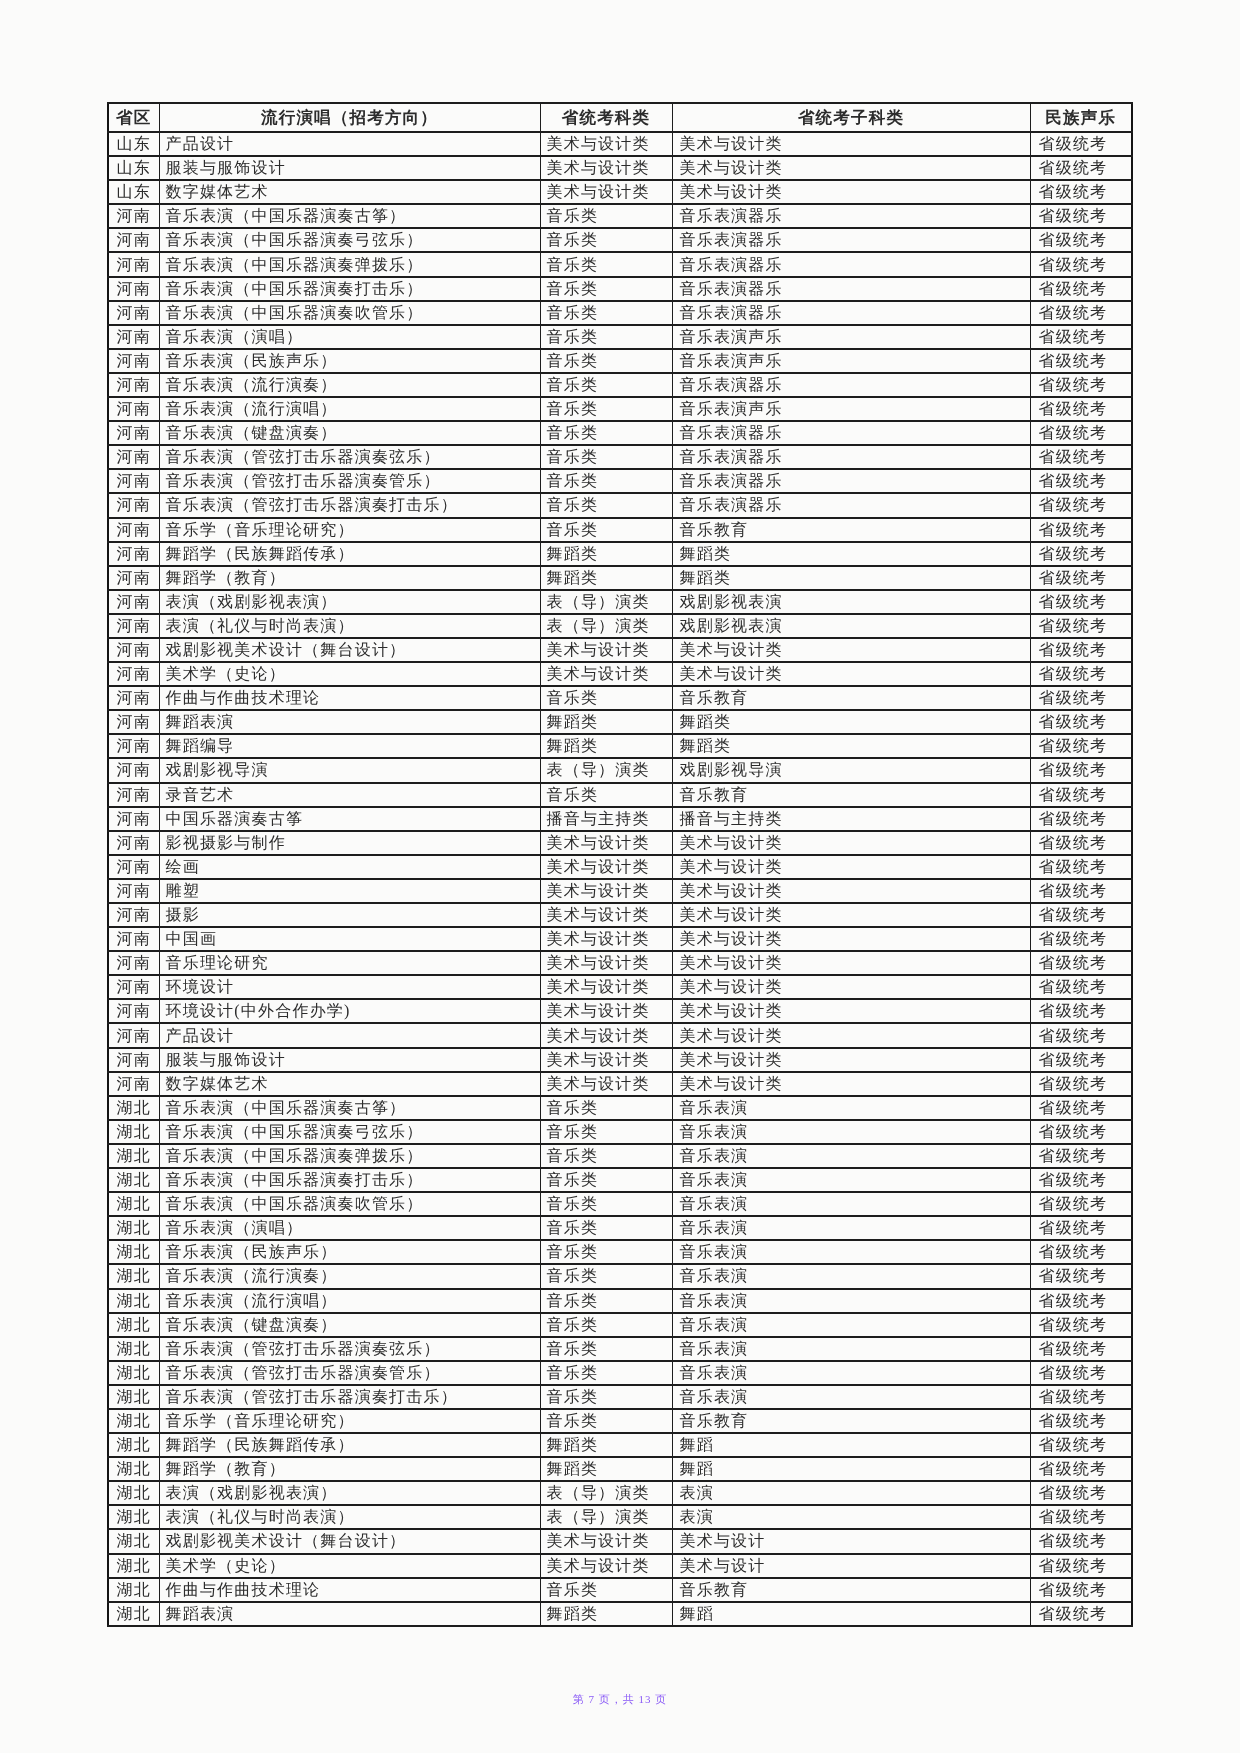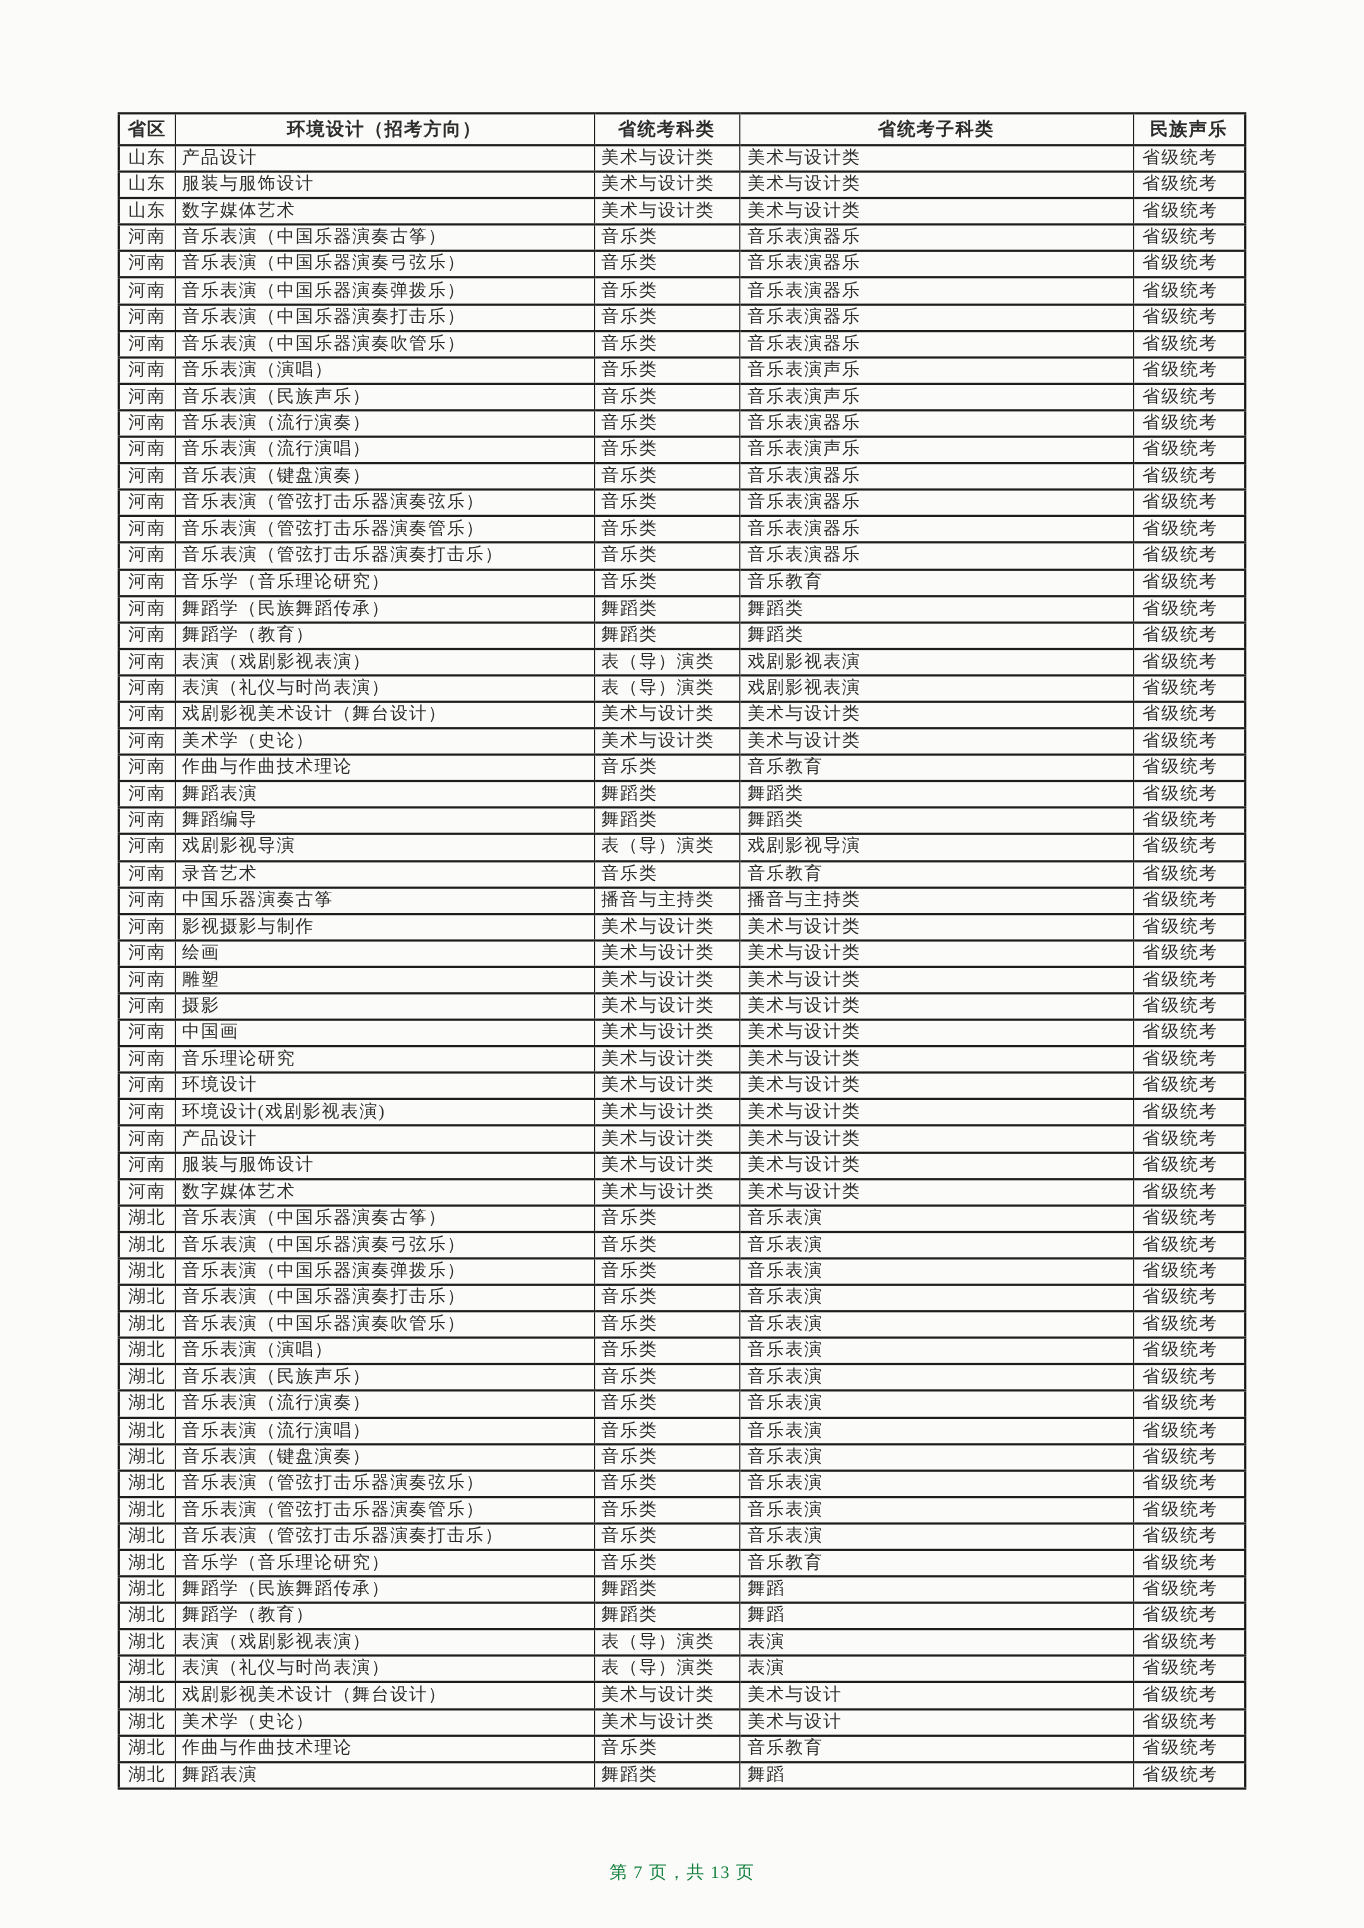--- a/index.html
+++ b/index.html
@@ -71,7 +71,7 @@
     <thead>
       <tr>
           <th>省区</th>
-          <th>环境设计（招考方向）</th>
+          <th>流行演唱（招考方向）</th>
           <th>省统考科类</th>
           <th>省统考子科类</th>
           <th>民族声乐</th>

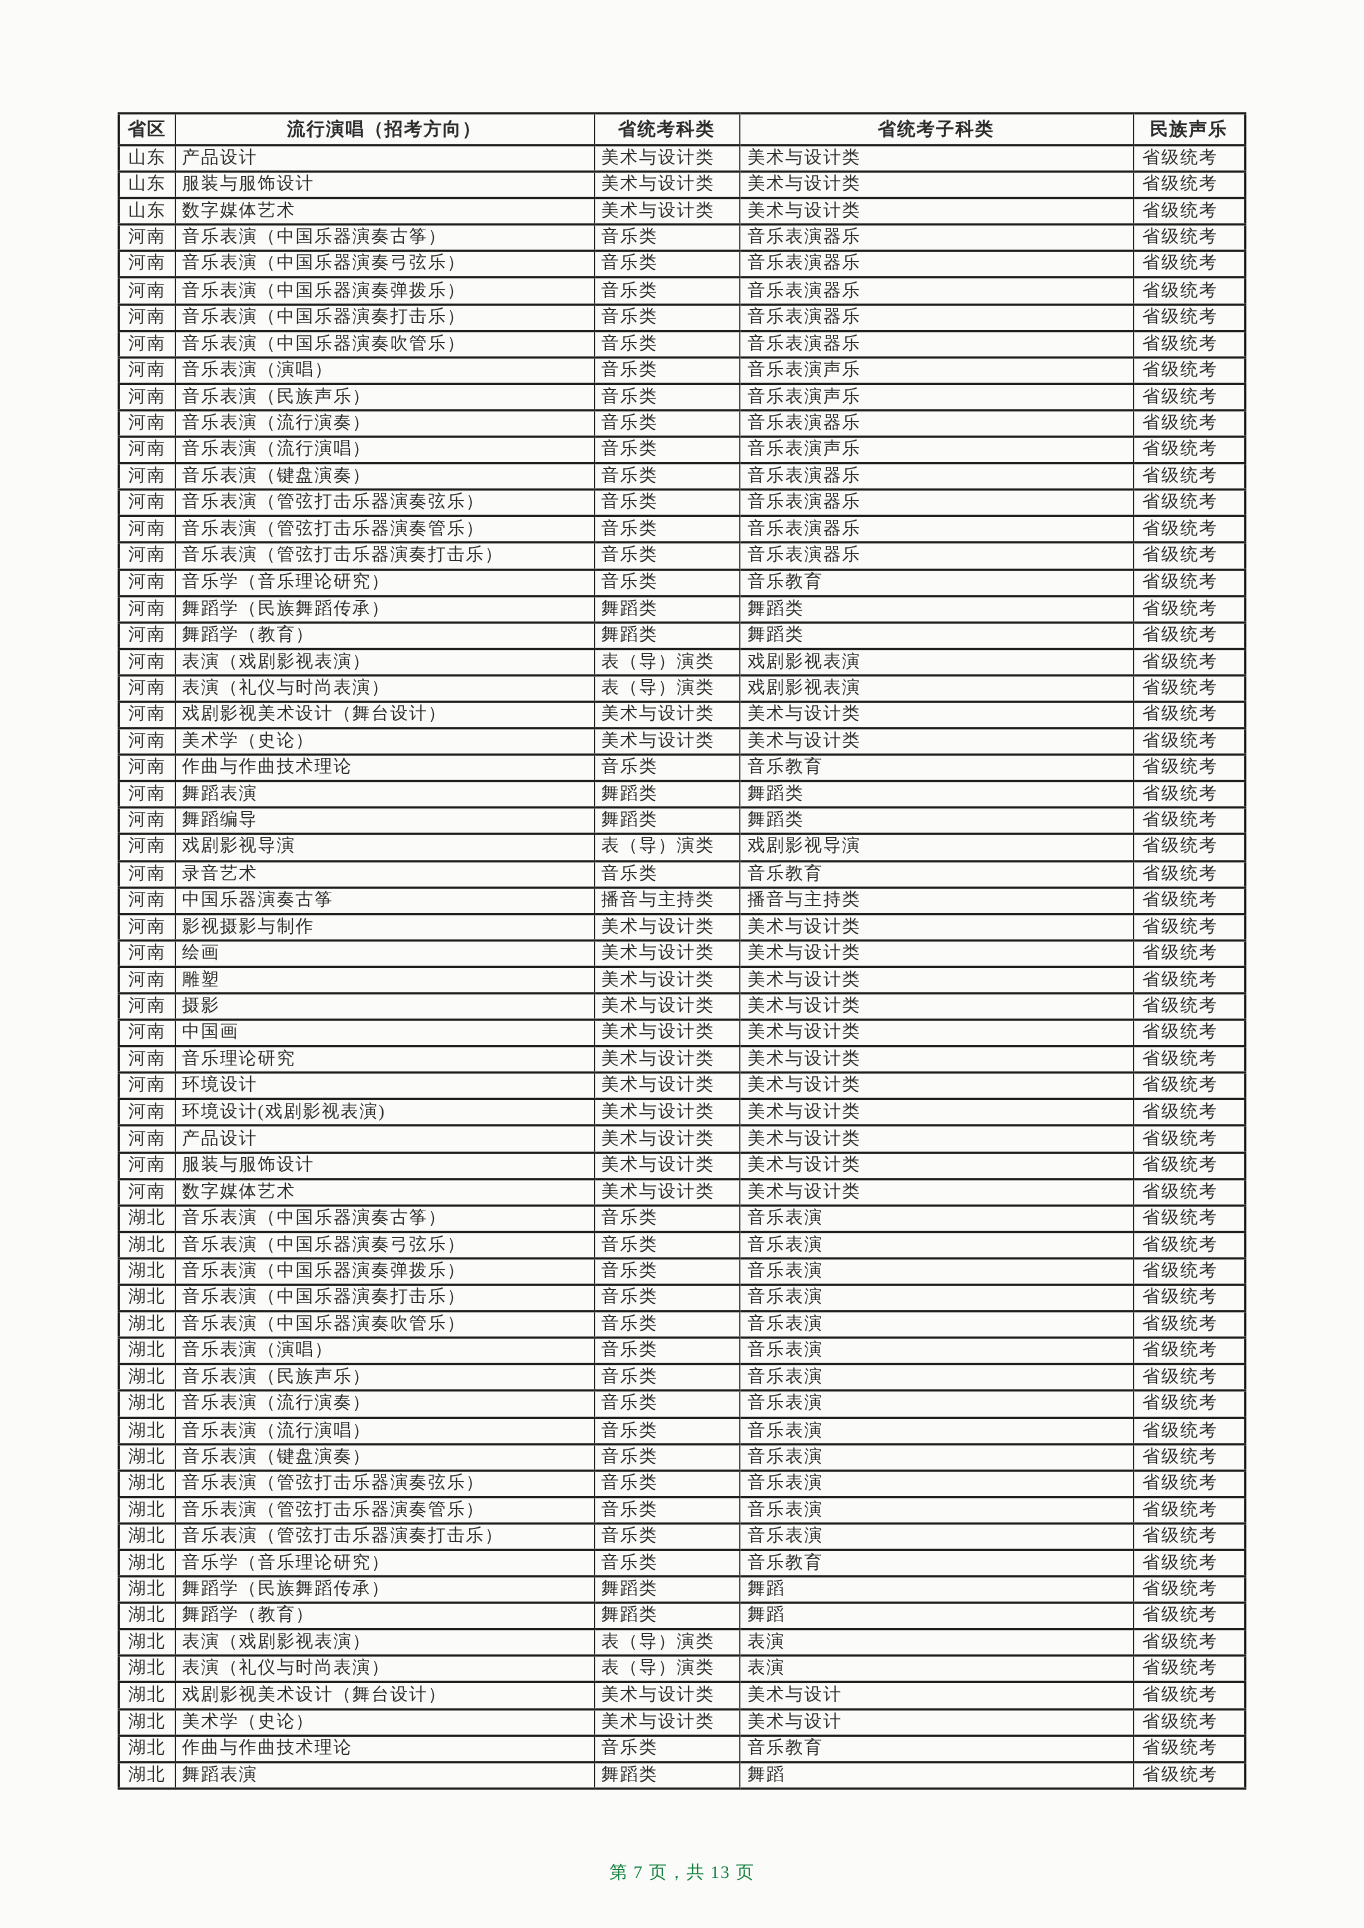--- a/index.html
+++ b/index.html
@@ -332,7 +332,7 @@
         </tr>
         <tr>
           <td class="c0">河南</td>
-          <td class="c1">环境设计(戏剧影视表演)</td>
+          <td class="c1">环境设计(中外合作办学)</td>
           <td class="c2">美术与设计类</td>
           <td class="c3">美术与设计类</td>
           <td class="c4">省级统考</td>

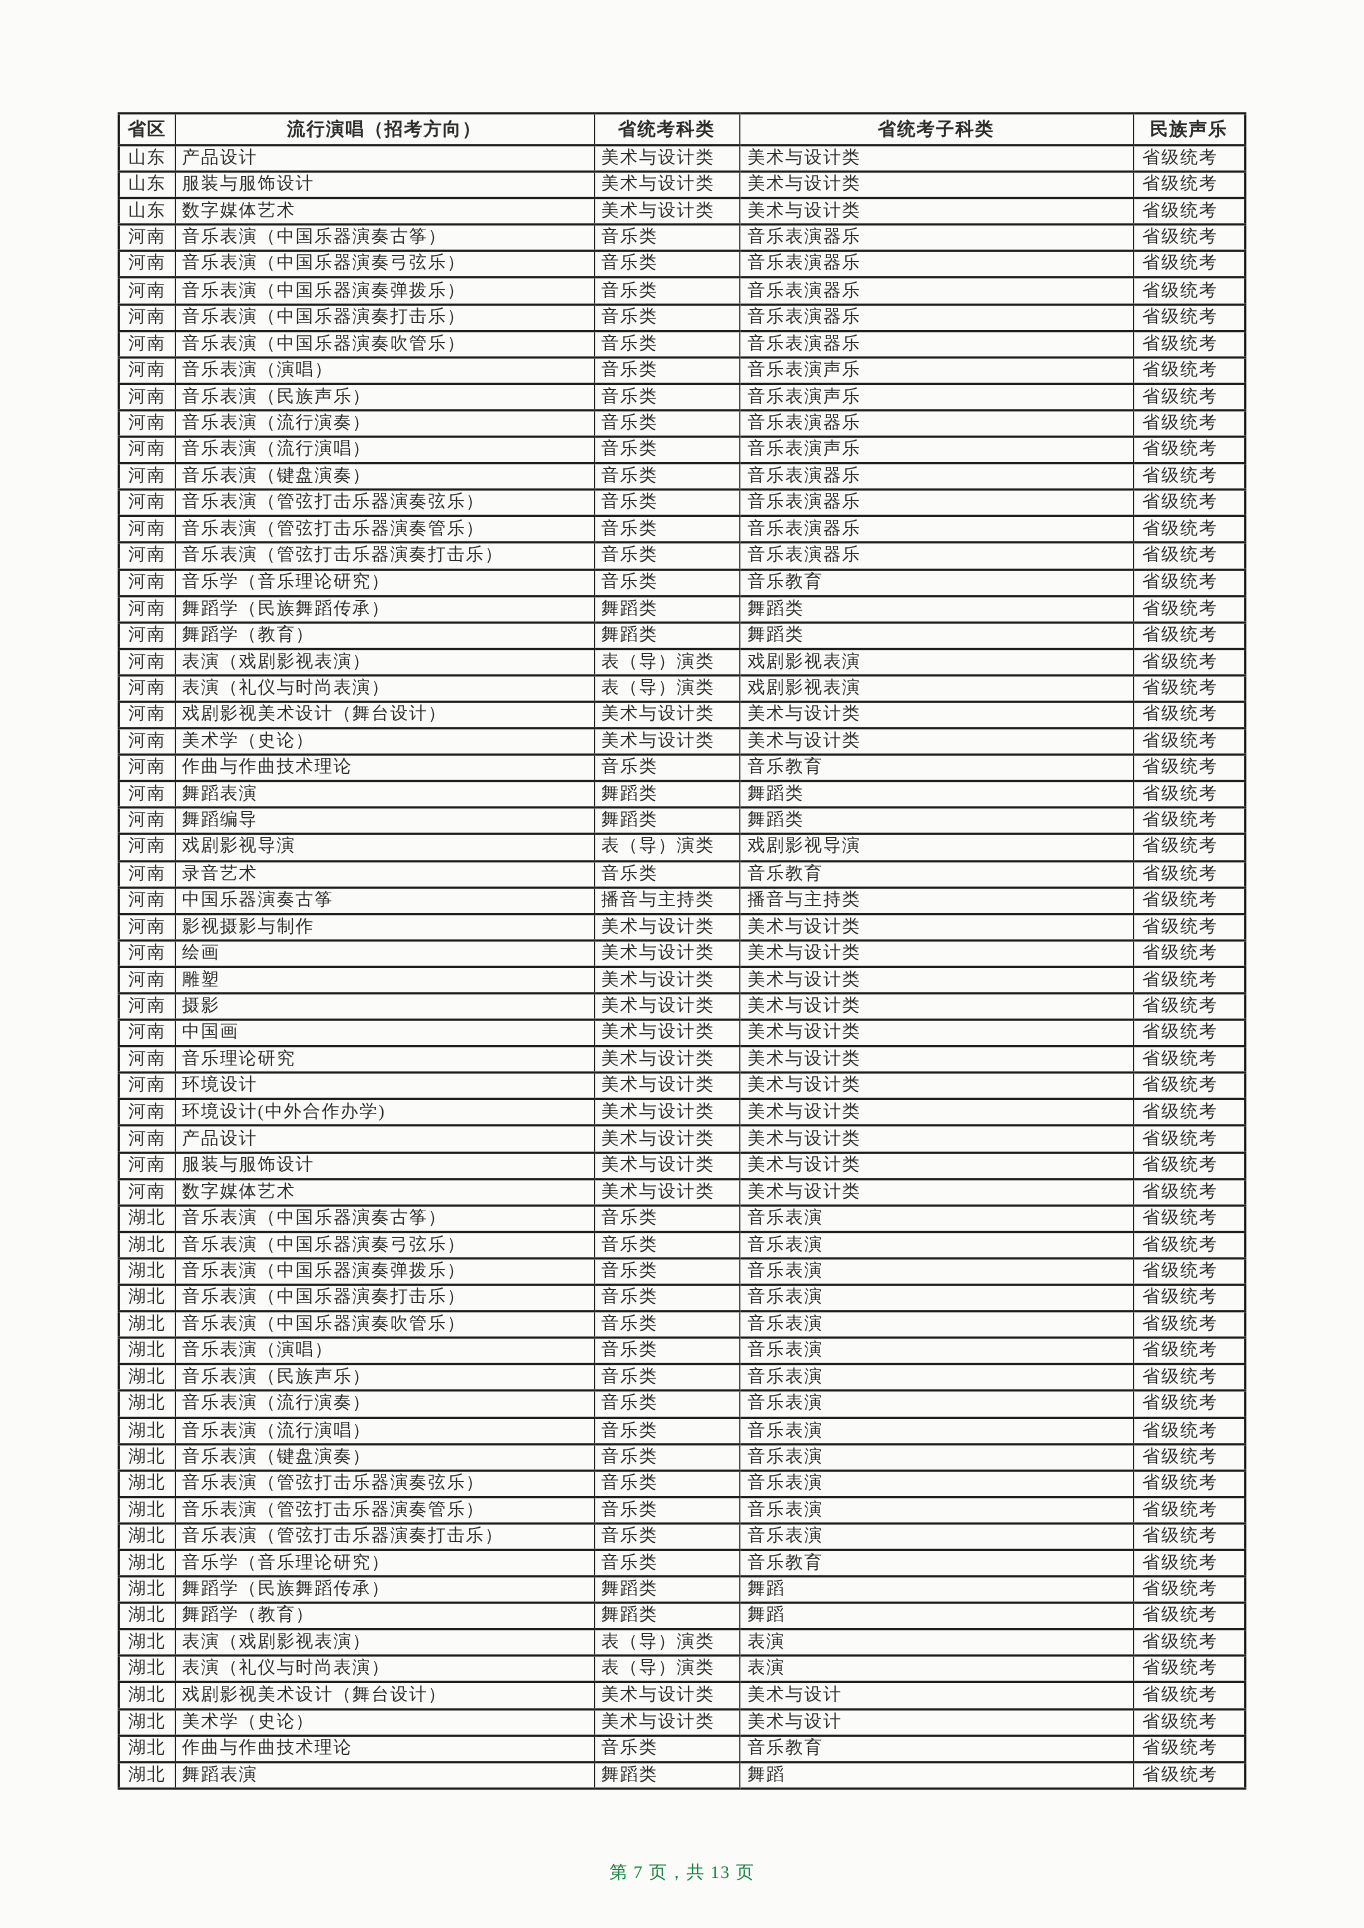--- a/index.html
+++ b/index.html
@@ -51,9 +51,9 @@
     position:absolute;
     left:0; top:1692px; width:100%;
     text-align:center;
-    font-size:16px;
+    font-size:11px;
     letter-spacing:1px;
-    color:#15803d;
+    color:#8b5cf6;
   }
 </style>
 </head>

